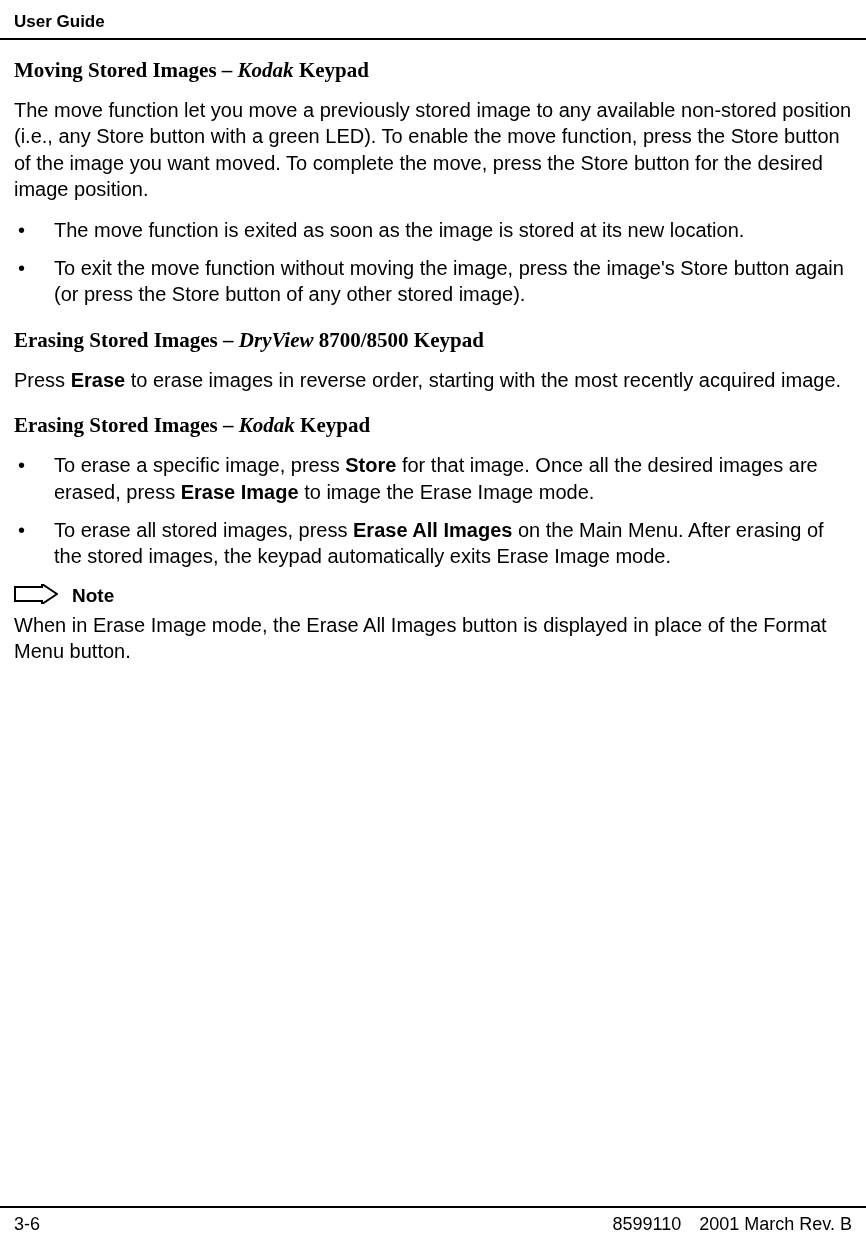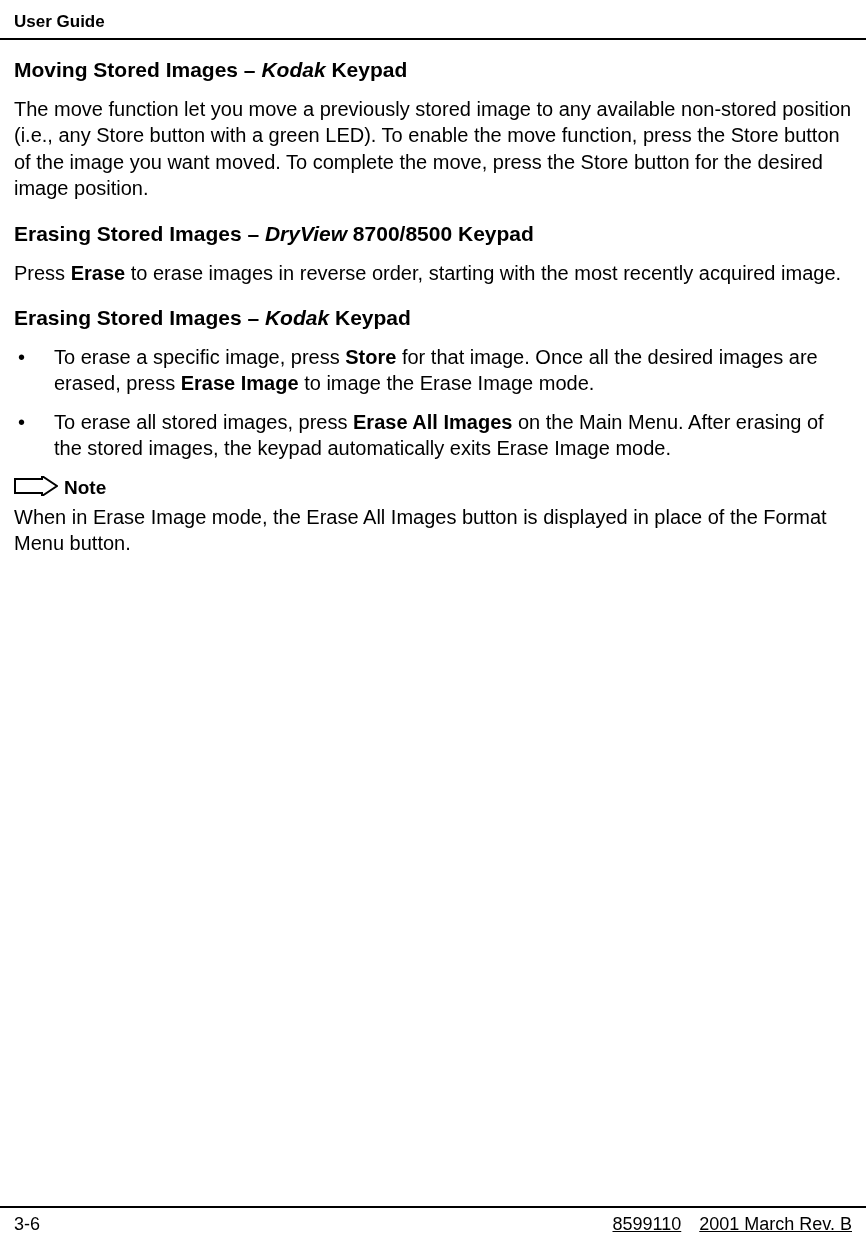--- a/index.html
+++ b/index.html
@@ -38,6 +38,7 @@
       font-weight: bold;
       font-size: 21px;
       margin-bottom: 14px;
+      font-family: Liberation Serif, serif;
     }
     .h2 .italic {
       font-style: italic;

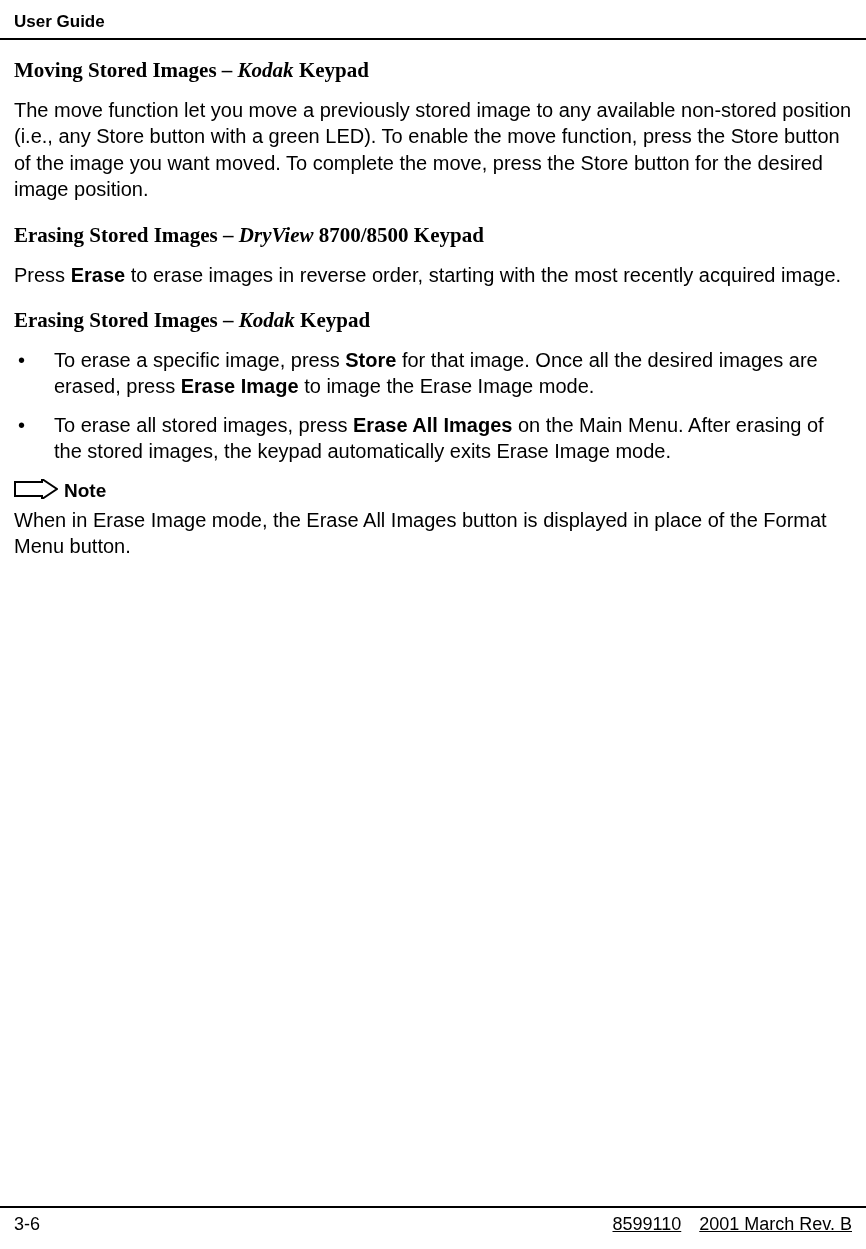--- a/index.html
+++ b/index.html
@@ -115,6 +115,10 @@
       <span>Moving Stored Images – </span><span class="italic">Kodak</span><span> Keypad</span>
     </div>
     <p class="para">The move function let you move a previously stored image to any available non-stored position (i.e., any Store button with a green LED). To enable the move function, press the Store button of the image you want moved. To complete the move, press the Store button for the desired image position.</p>
+    <ul class="bullets">
+      <li>The move function is exited as soon as the image is stored at its new location.</li>
+      <li>To exit the move function without moving the image, press the image's Store button again (or press the Store button of any other stored image).</li>
+    </ul>
 
     <div class="h2 section-gap">
       <span>Erasing Stored Images – </span><span class="italic">DryView</span><span> 8700/8500 Keypad</span>

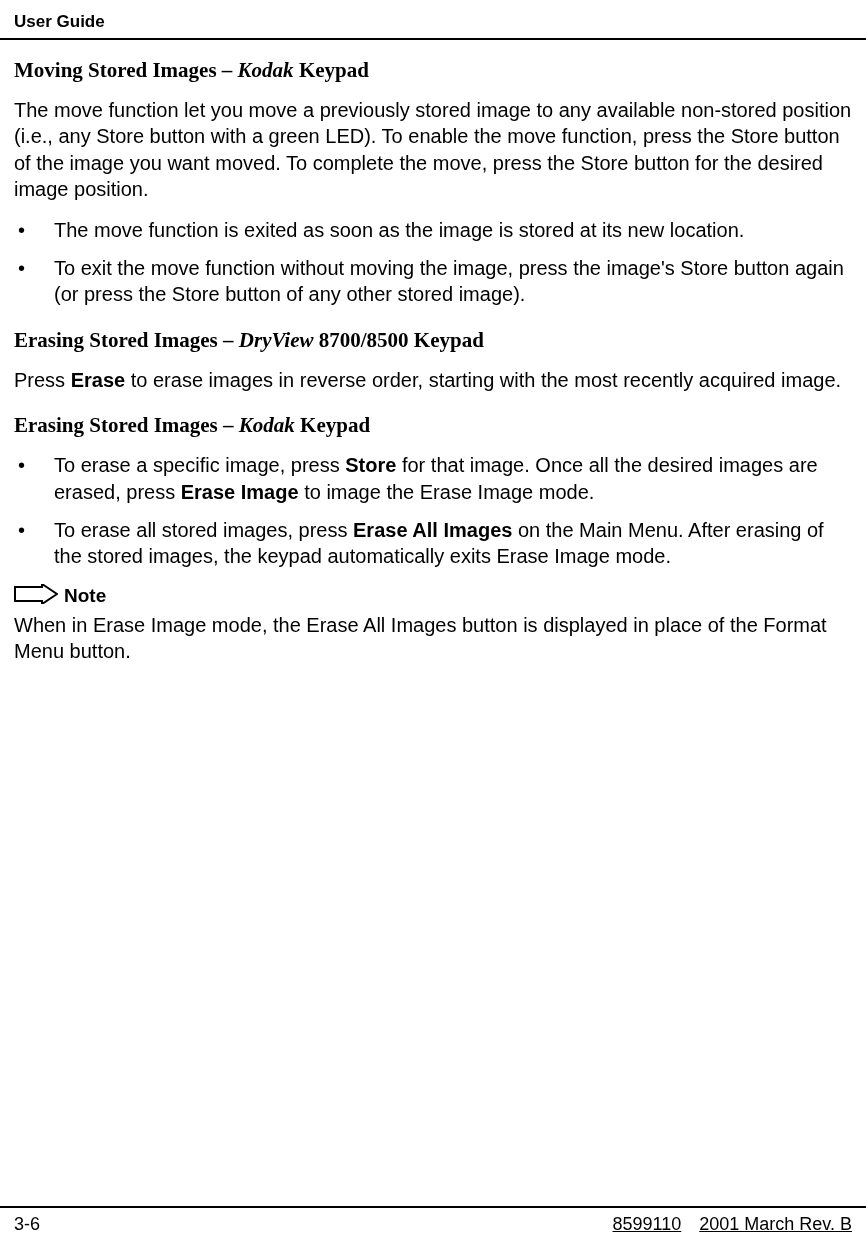--- a/index.html
+++ b/index.html
@@ -73,7 +73,7 @@
     .note-icon-row {
       display: flex;
       align-items: center;
-      gap: 6px;
+      gap: 14px;
       margin-bottom: 4px;
     }
     .note-icon {

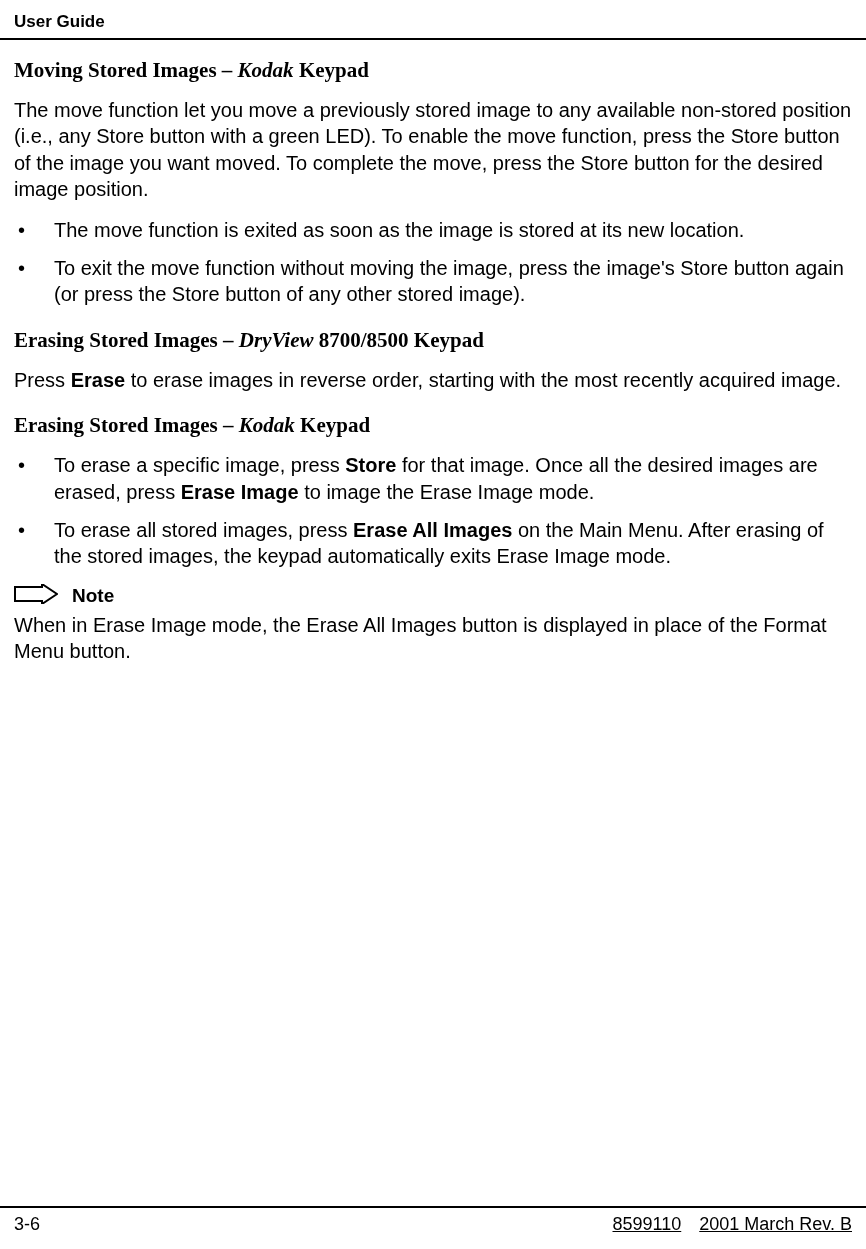--- a/index.html
+++ b/index.html
@@ -95,7 +95,6 @@
     .footer-right {
       display: flex;
       gap: 18px;
-      text-decoration: underline;
     }
     .section-gap {
       margin-top: 20px;

